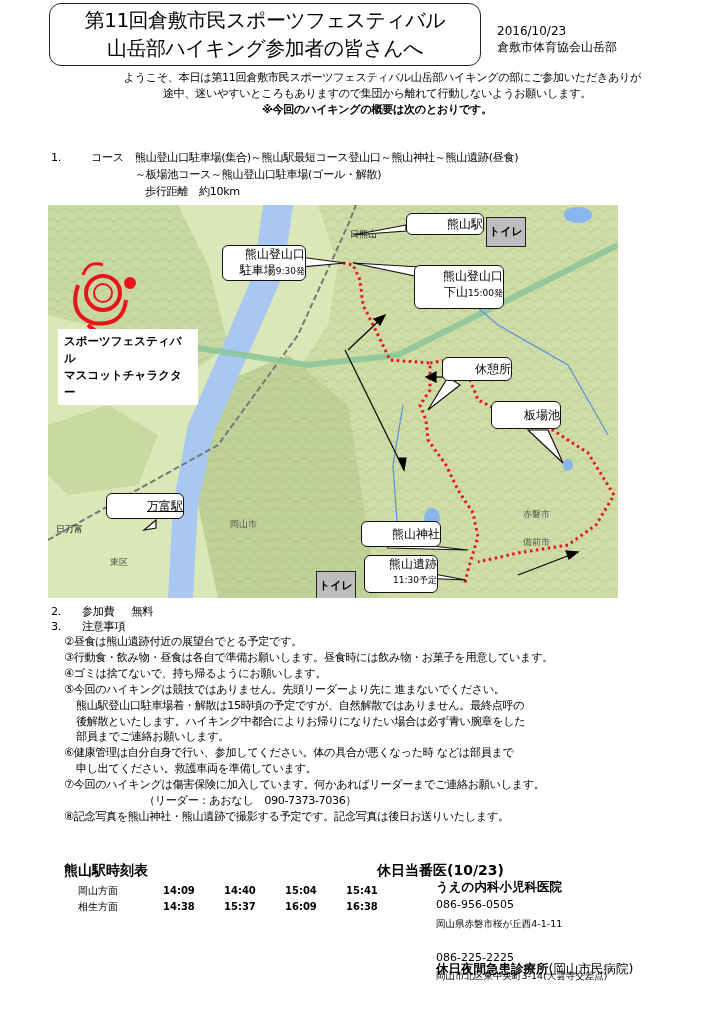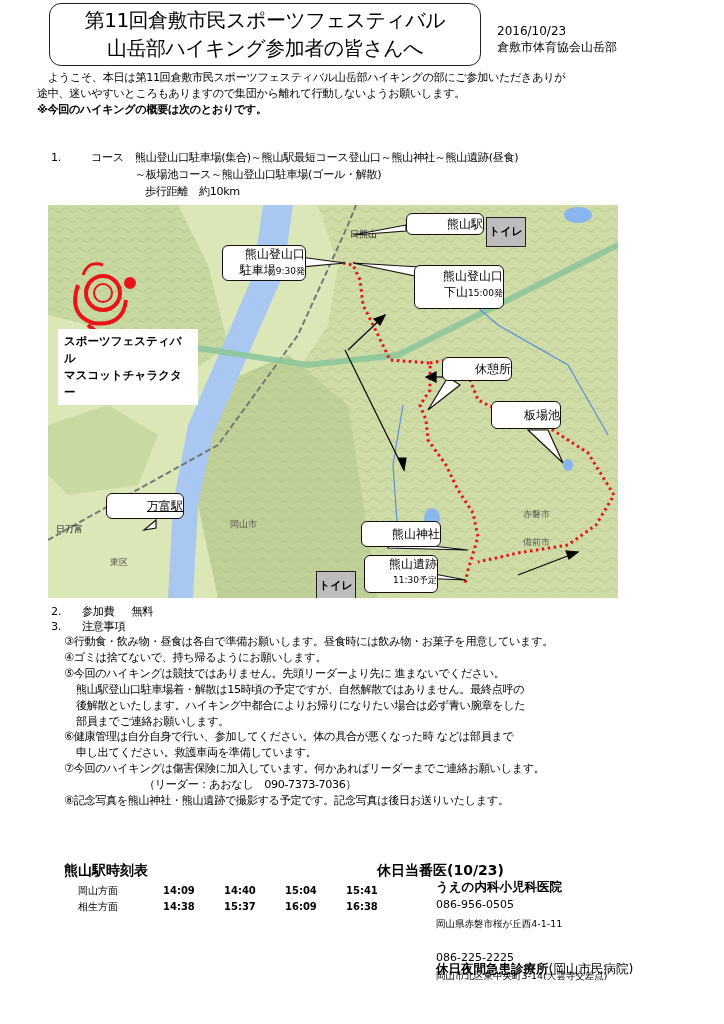--- a/index.html
+++ b/index.html
@@ -14,7 +14,7 @@
   .org  { left:497px; top:38px; font-size:12px; line-height:18px; }
 
   .intro { left:37px; top:70px; width:680px; font-size:11.2px; line-height:16px; letter-spacing:-0.4px; }
-  .intro p { margin:0; white-space:nowrap; }
+  .intro p { margin:0; white-space:nowrap;text-align:center; }
   .intro .bold { font-weight:bold; }
 
   .course { left:37px; top:149px; font-size:11.2px; line-height:17px; letter-spacing:-0.4px; }

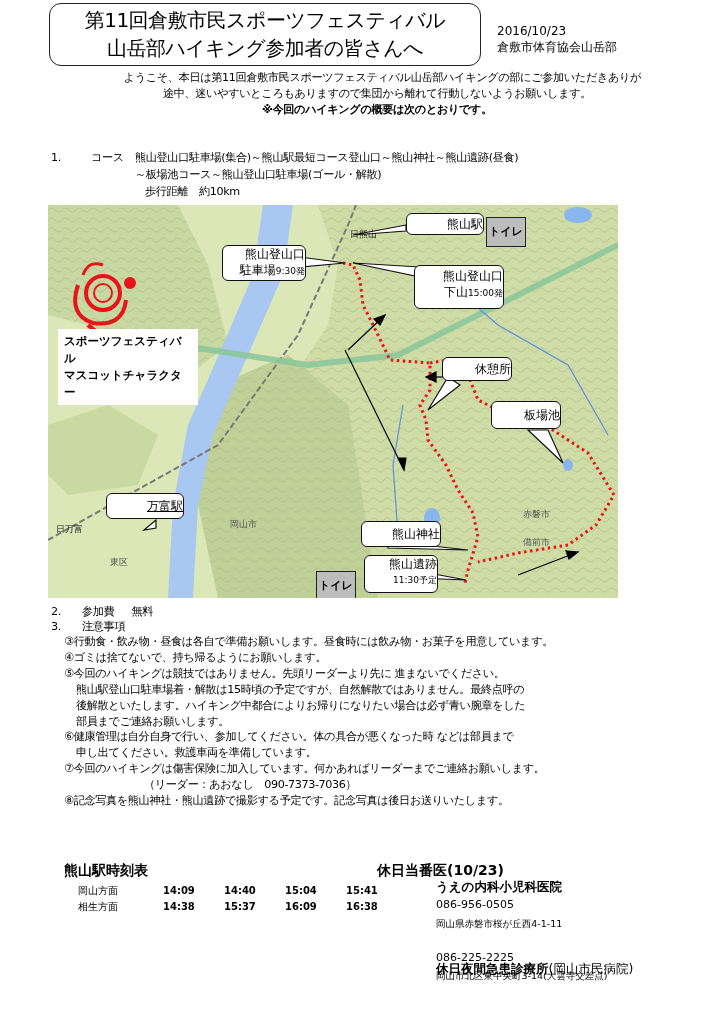--- a/index.html
+++ b/index.html
@@ -203,6 +203,7 @@
 </div>
 
 <div class="abs notes">
+  <p>②昼食は熊山遺跡付近の展望台でとる予定です。</p>
   <p>③行動食・飲み物・昼食は各自で準備お願いします。昼食時には飲み物・お菓子を用意しています。</p>
   <p>④ゴミは捨てないで、持ち帰るようにお願いします。</p>
   <p>⑤今回のハイキングは競技ではありません。先頭リーダーより先に 進まないでください。</p>

